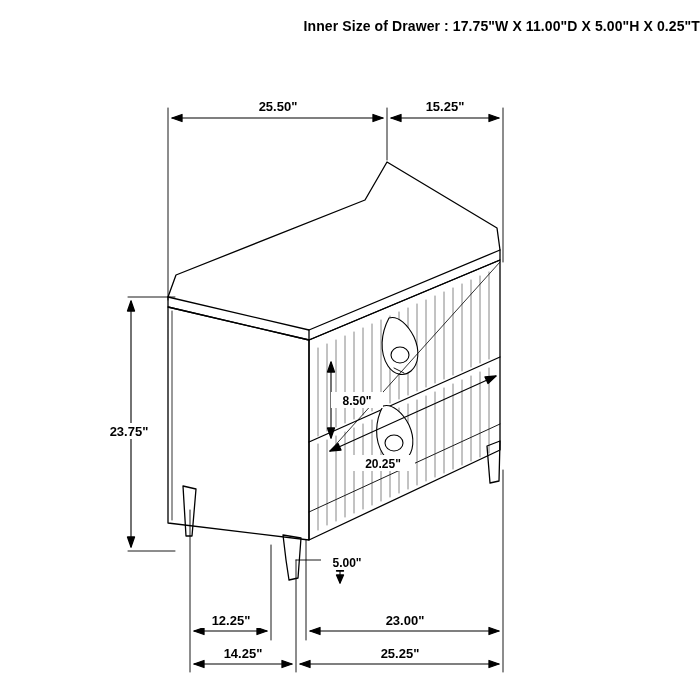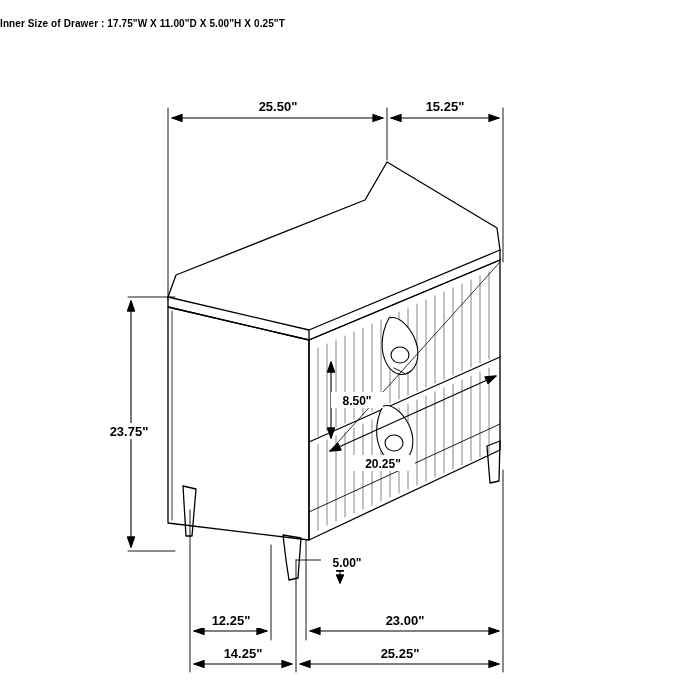--- a/index.html
+++ b/index.html
@@ -27,8 +27,8 @@
     left: 0;
     top: 18px;
     width: 700px;
-    text-align: left;
-    font-size: 10px;
+    text-align: right;
+    font-size: 14px;
     font-weight: bold;
     letter-spacing: 0.1px;
   }

